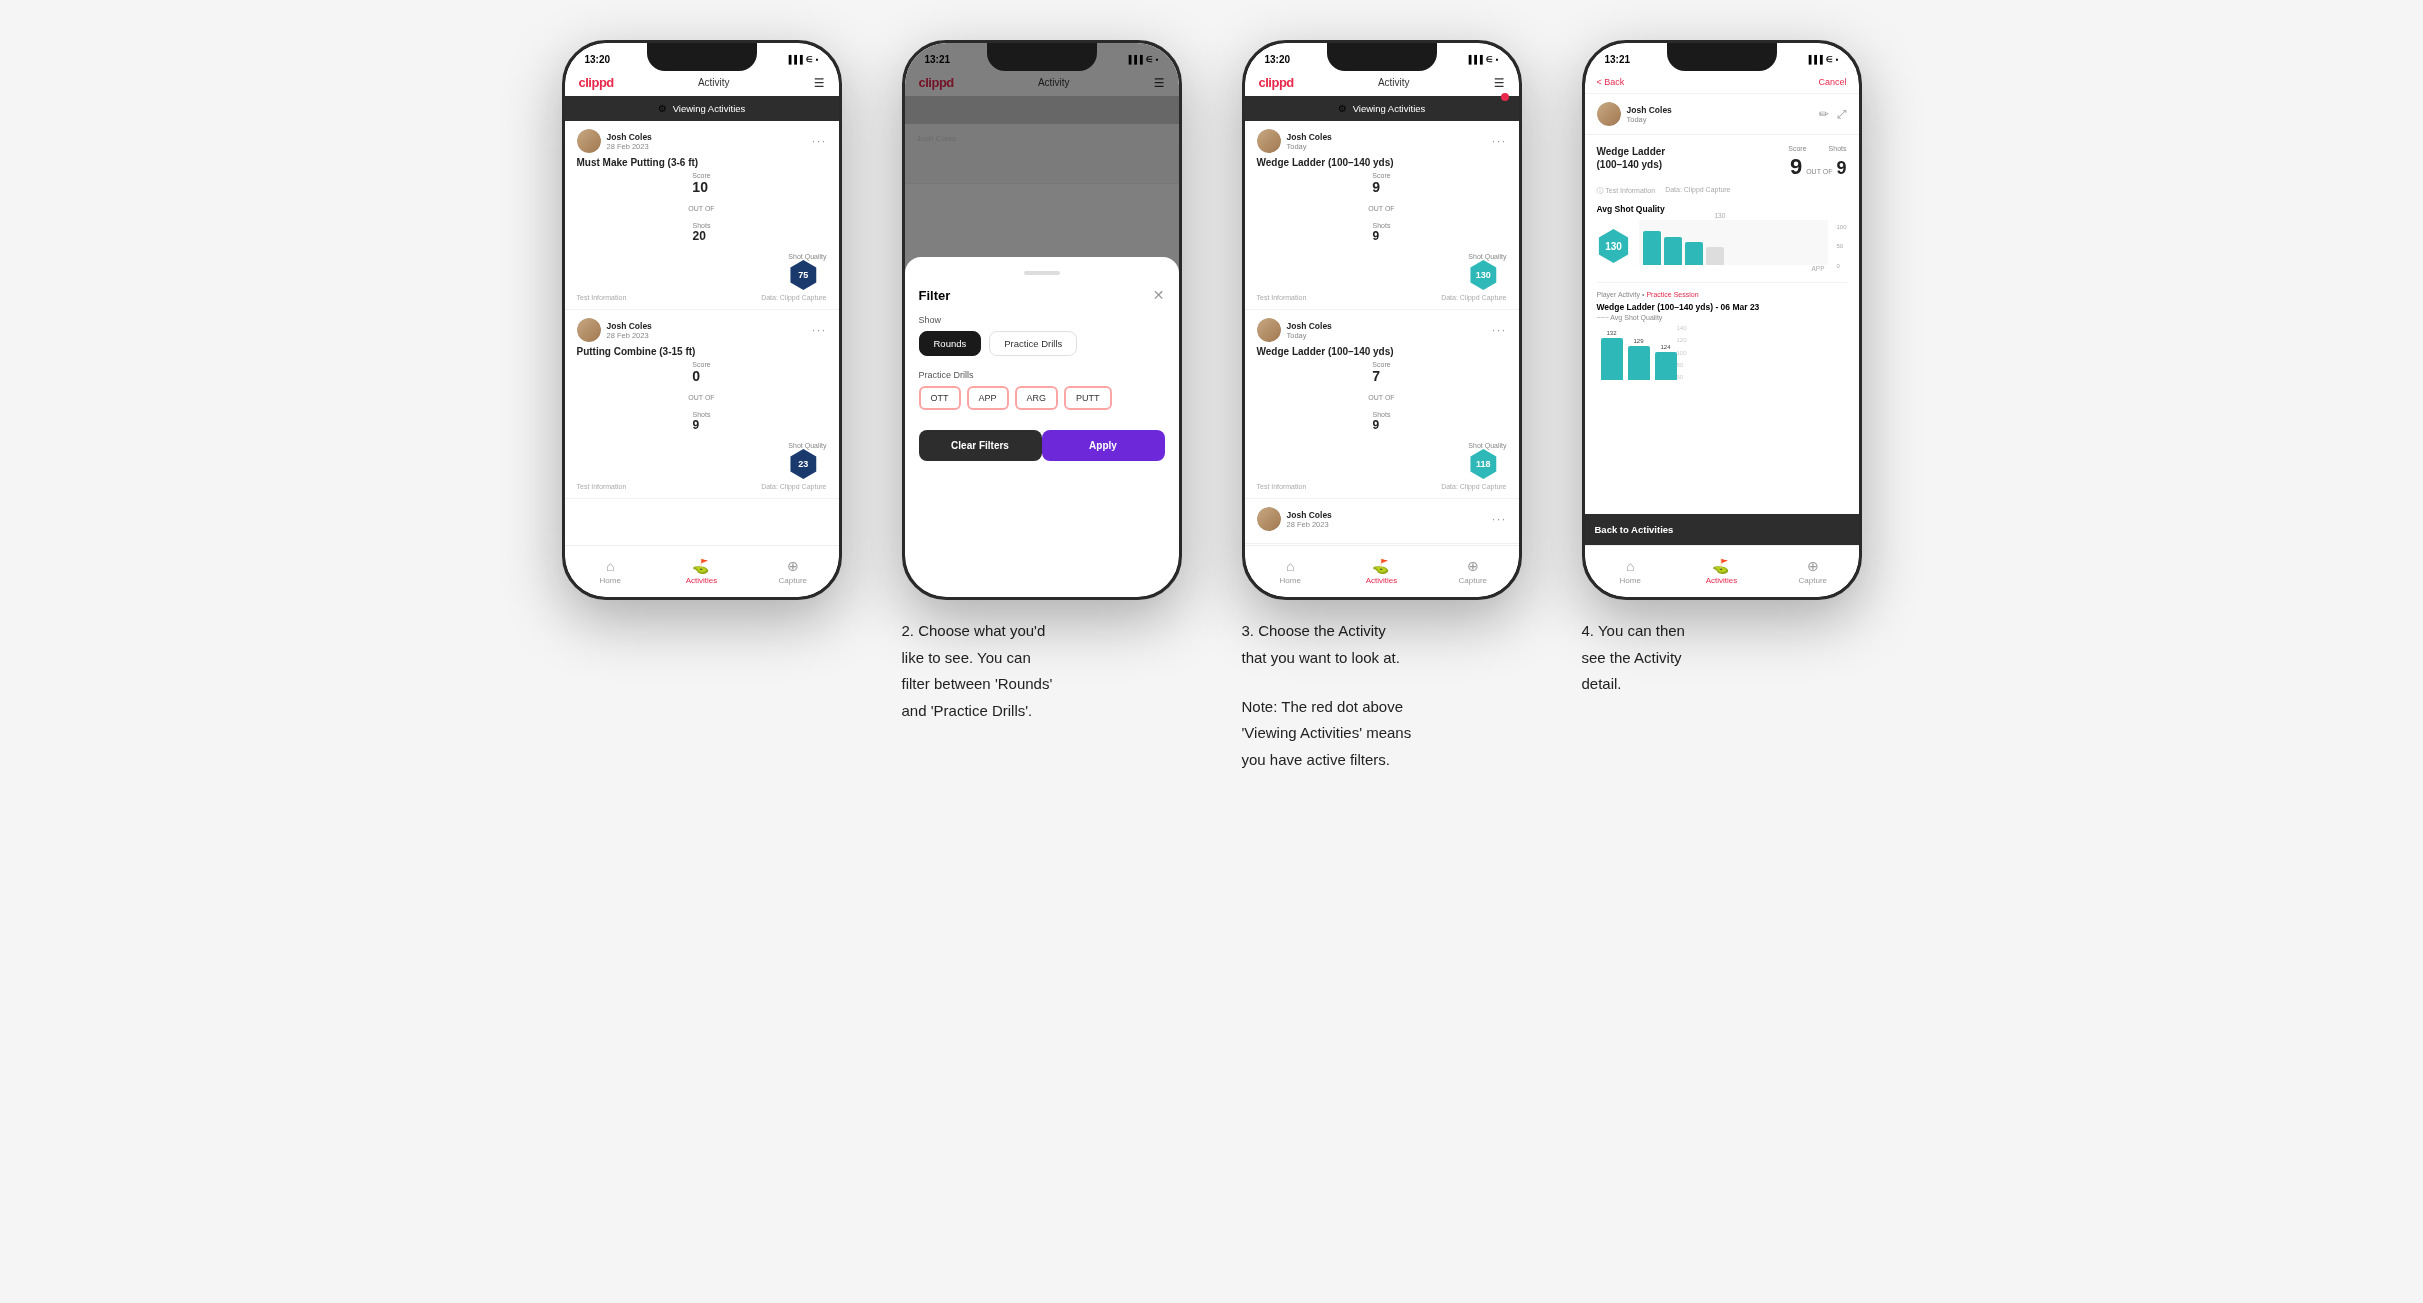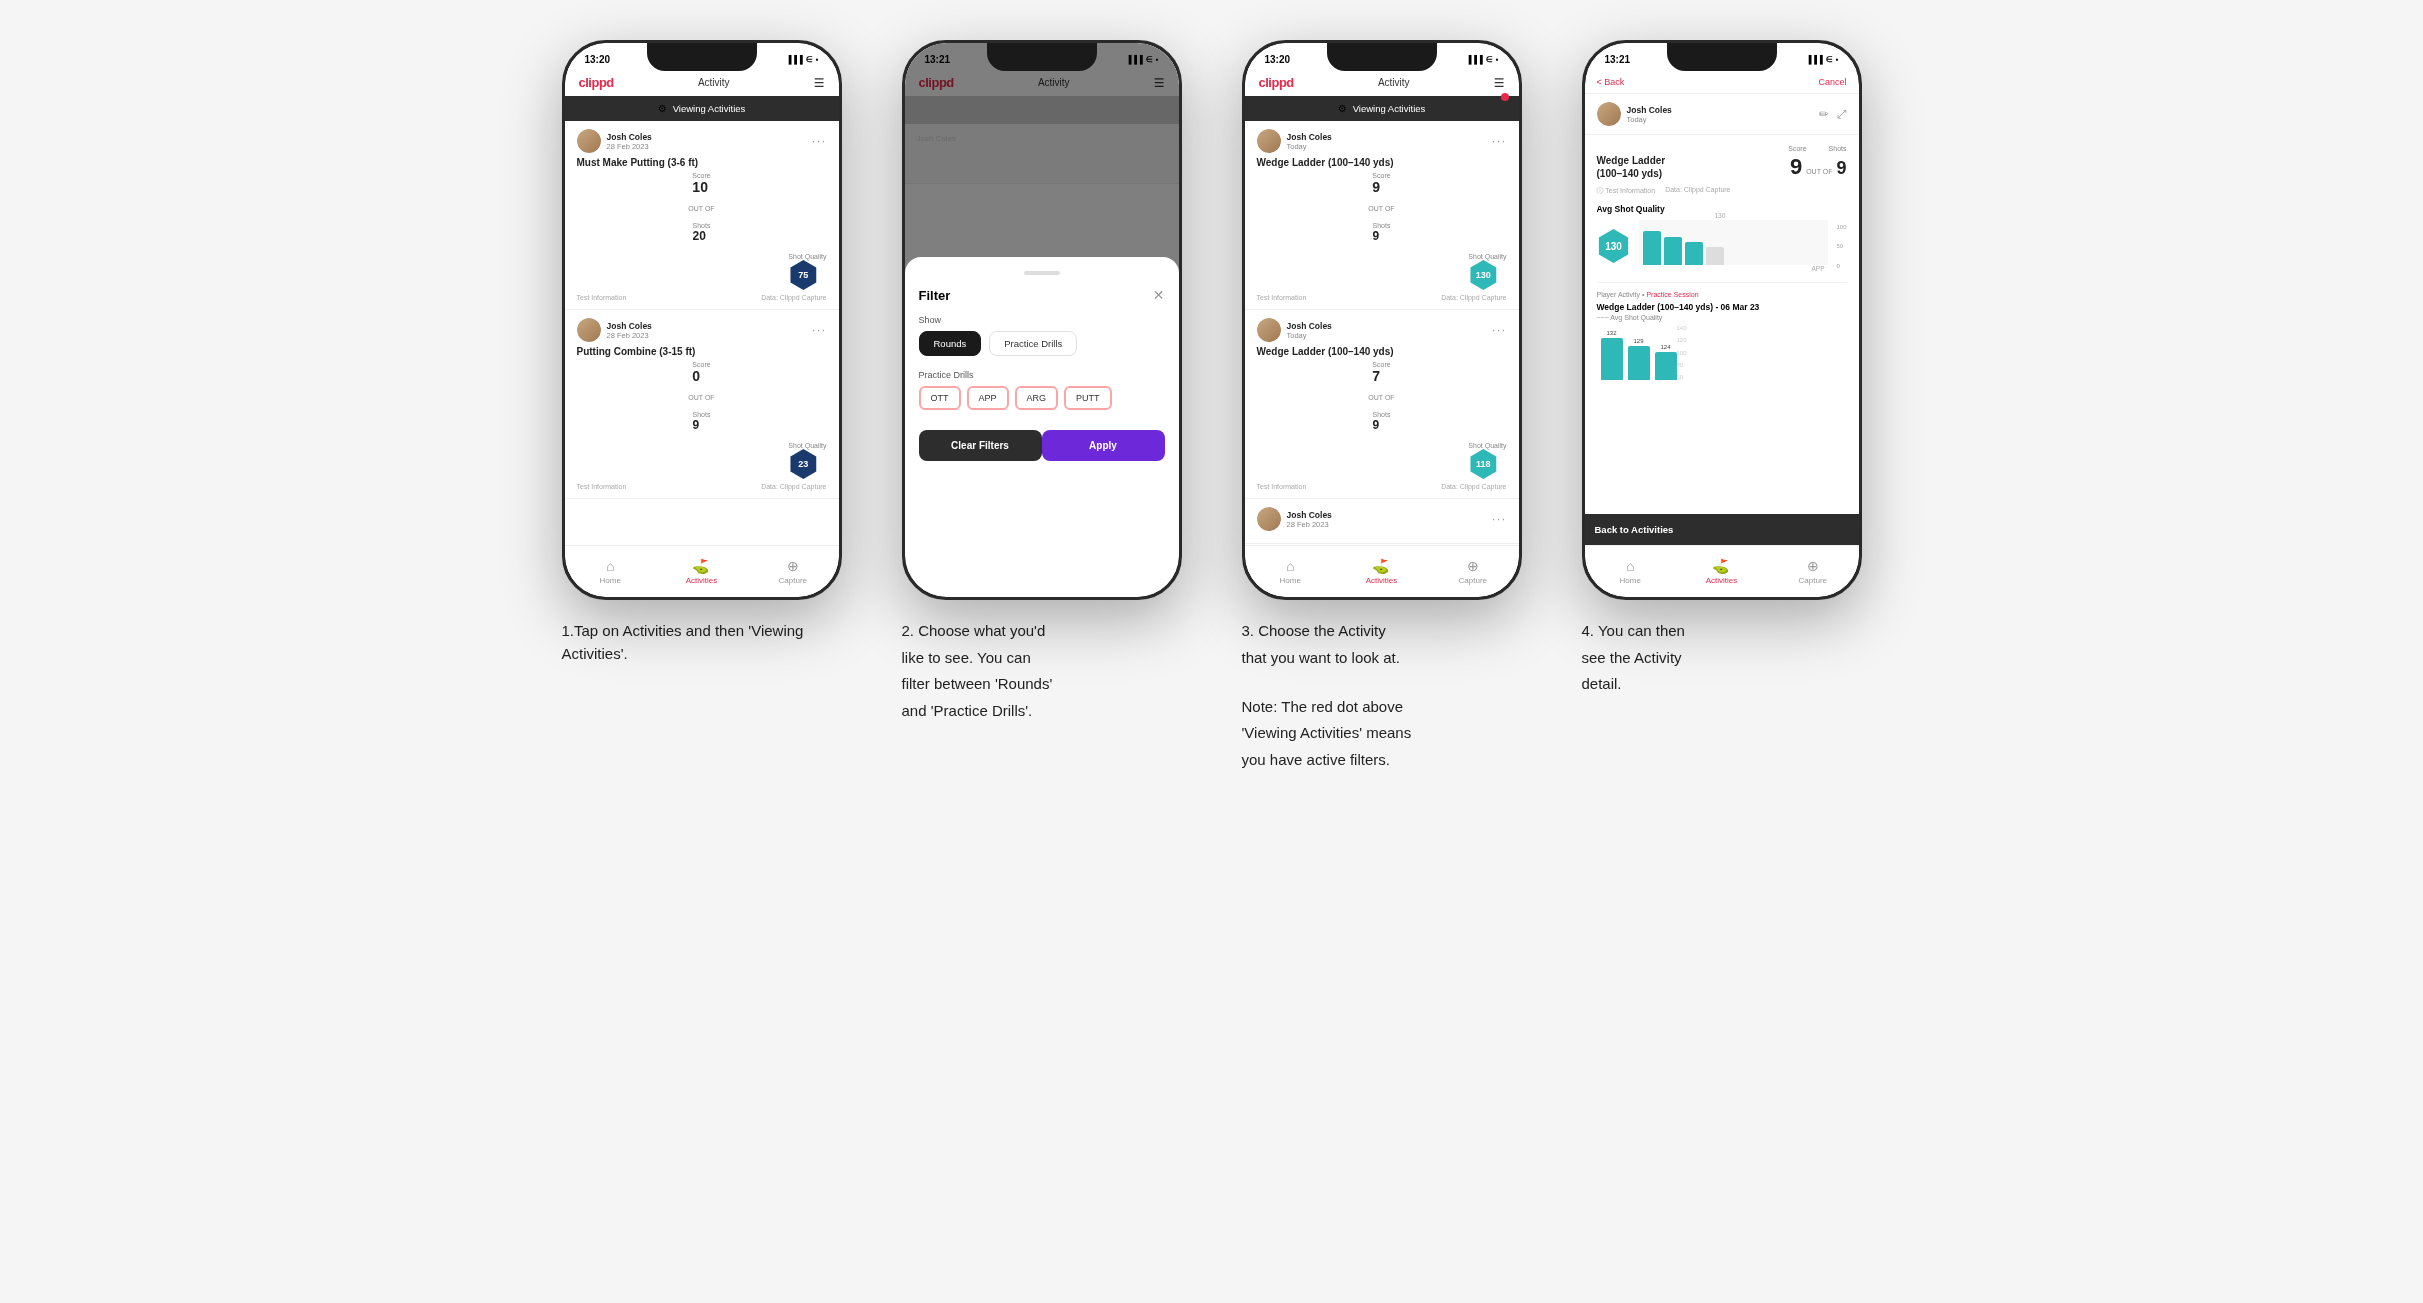--- a/index.html
+++ b/index.html
@@ -727,7 +727,7 @@
         <div style="overflow-y:auto; height:calc(100% - 170px);">
           <div style="padding:10px 12px;">
 
-            <div style="display:flex; justify-content:space-between; align-items:flex-end; margin-bottom:6px;">
+            <div style="display:flex; justify-content:space-between; align-items:flex-start; margin-bottom:6px;">
               <div style="max-width:110px;">
                 <div style="font-size:10px; font-weight:700; line-height:1.3; color:#222;">Wedge Ladder<br>(100–140 yds)</div>
               </div>

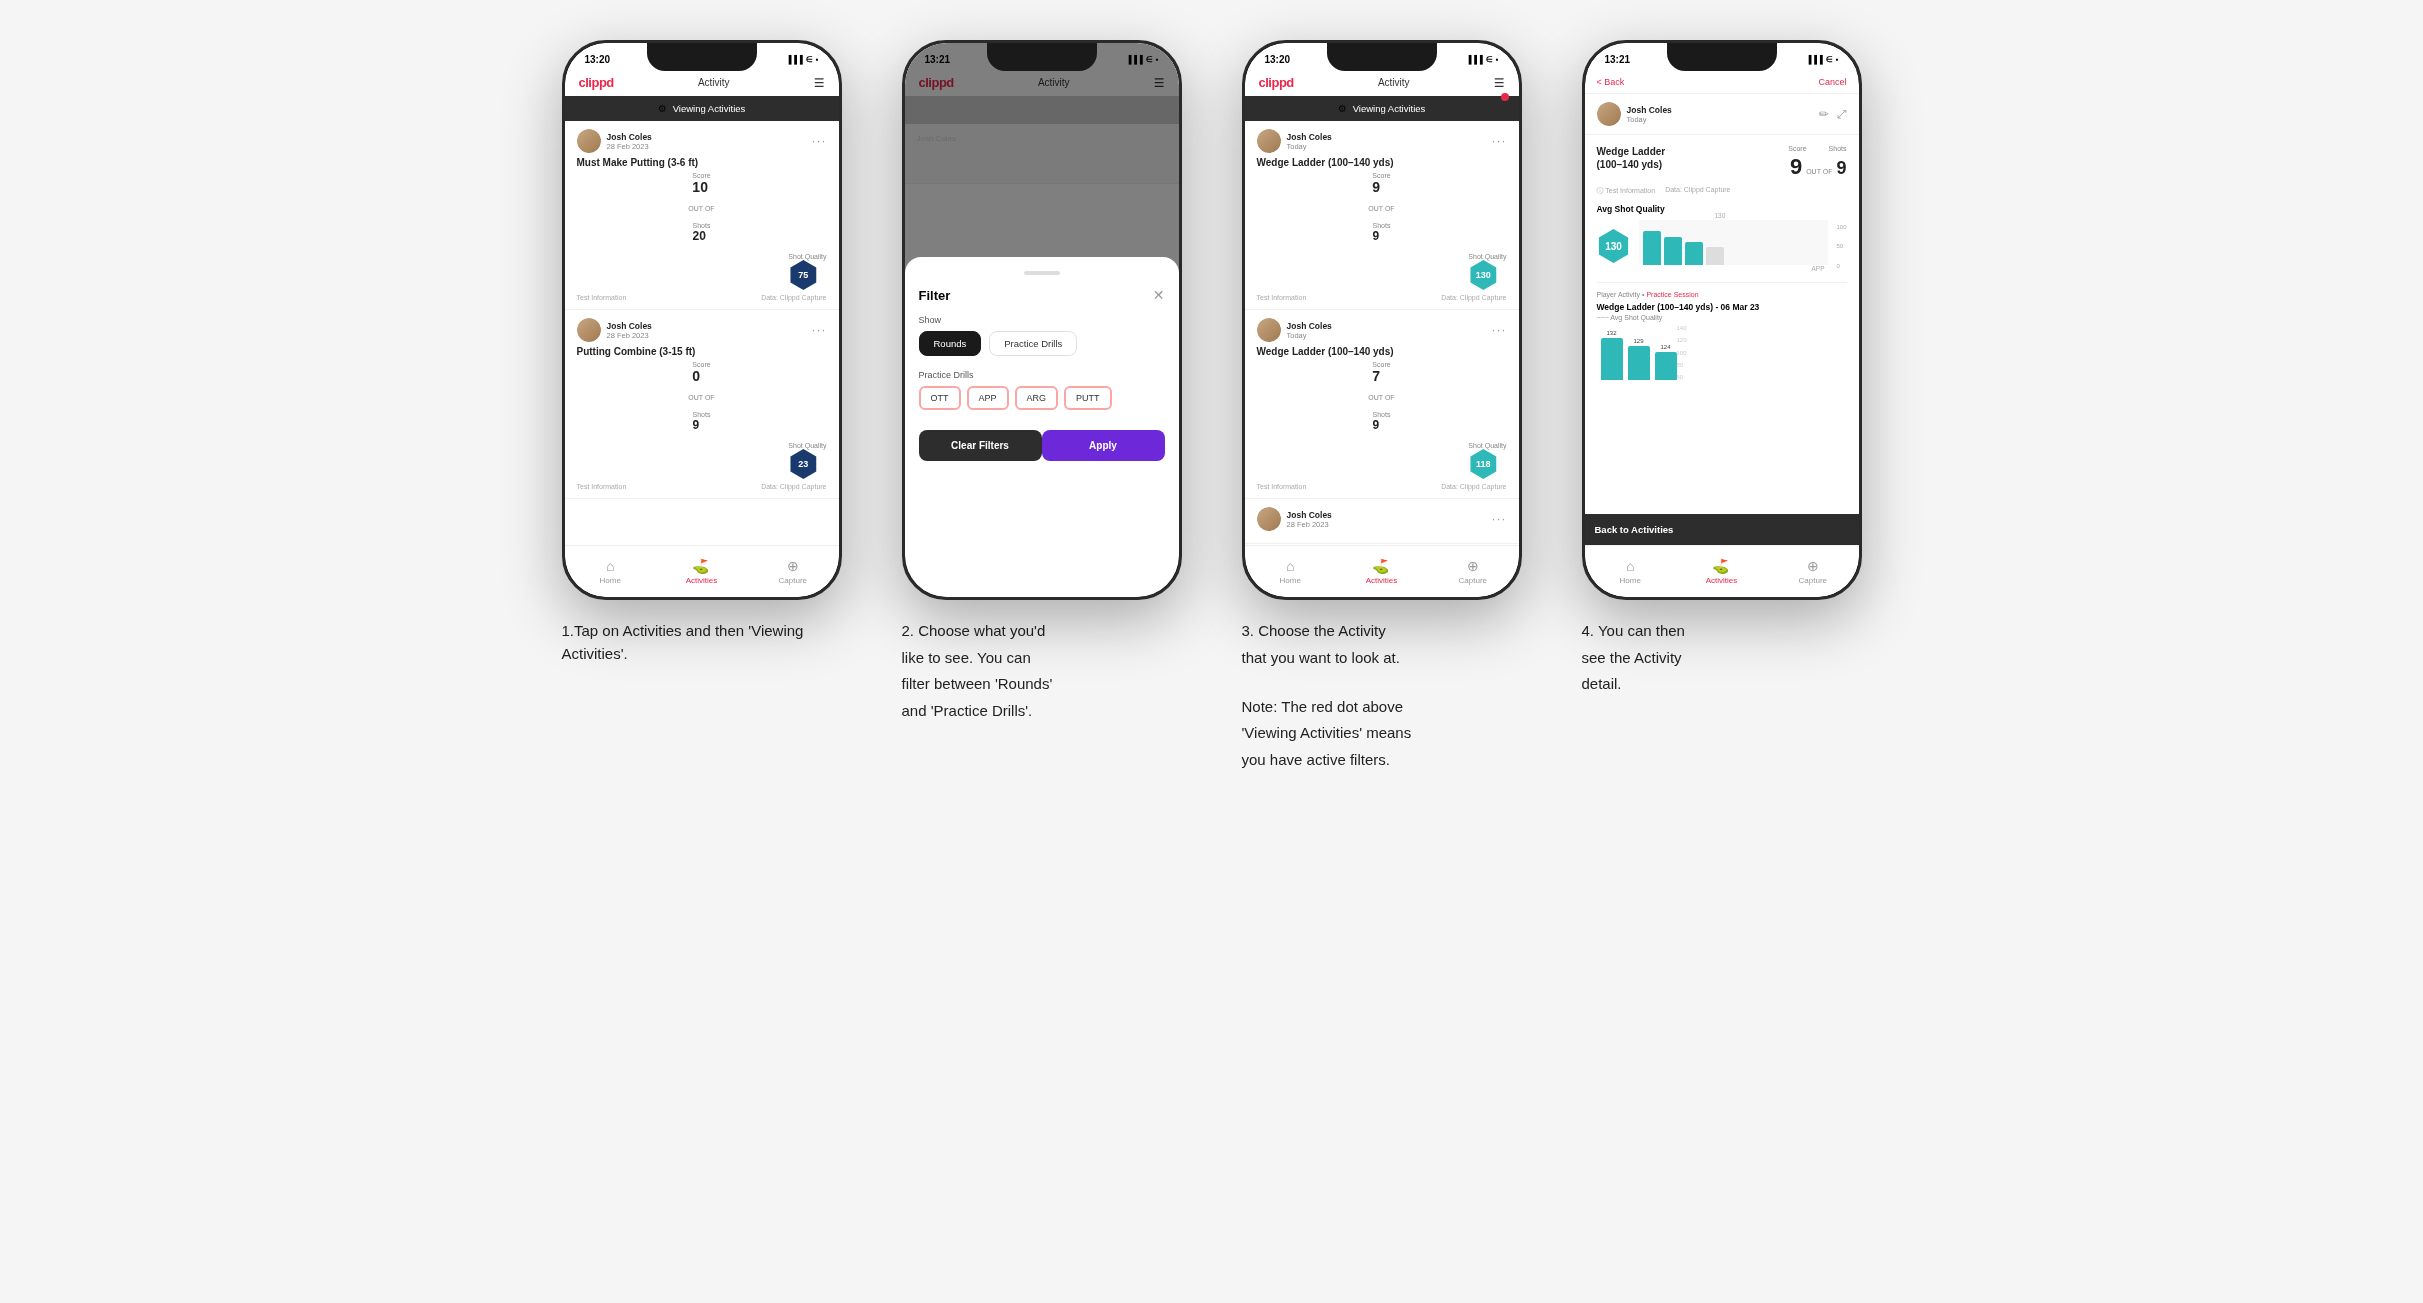--- a/index.html
+++ b/index.html
@@ -483,9 +483,6 @@
         </div>
       </div>
     </div>
-    <div class="step-caption">
-      <p>1.Tap on Activities and then 'Viewing Activities'.</p>
-    </div>
   </div>
 
   <div class="step-container">

